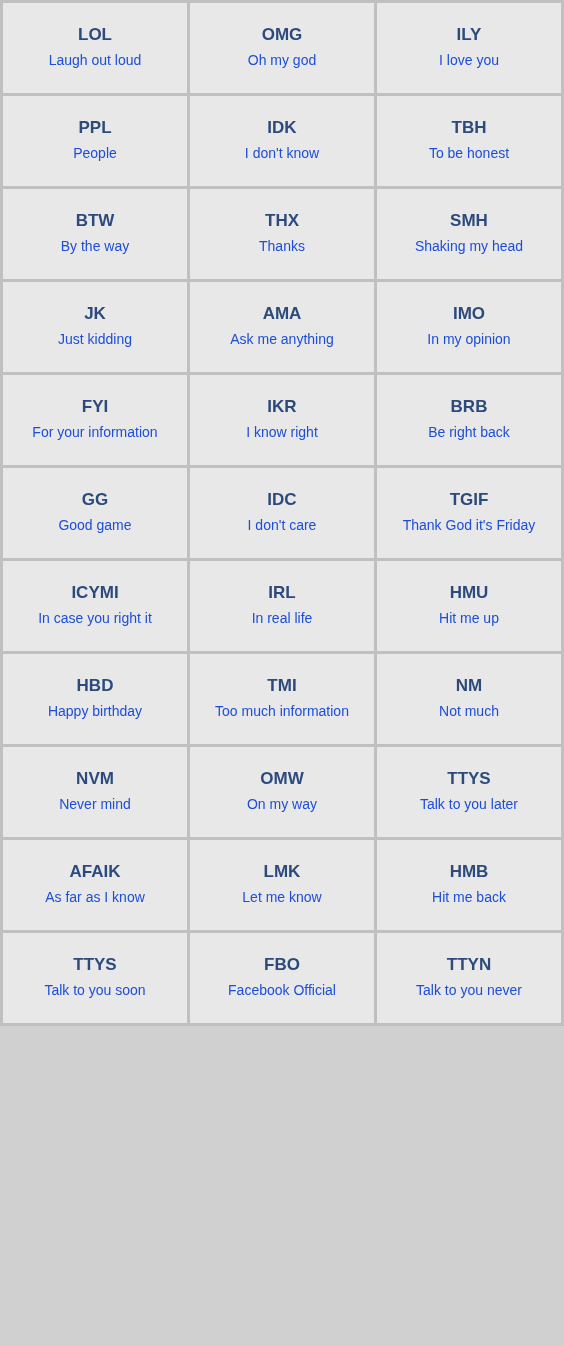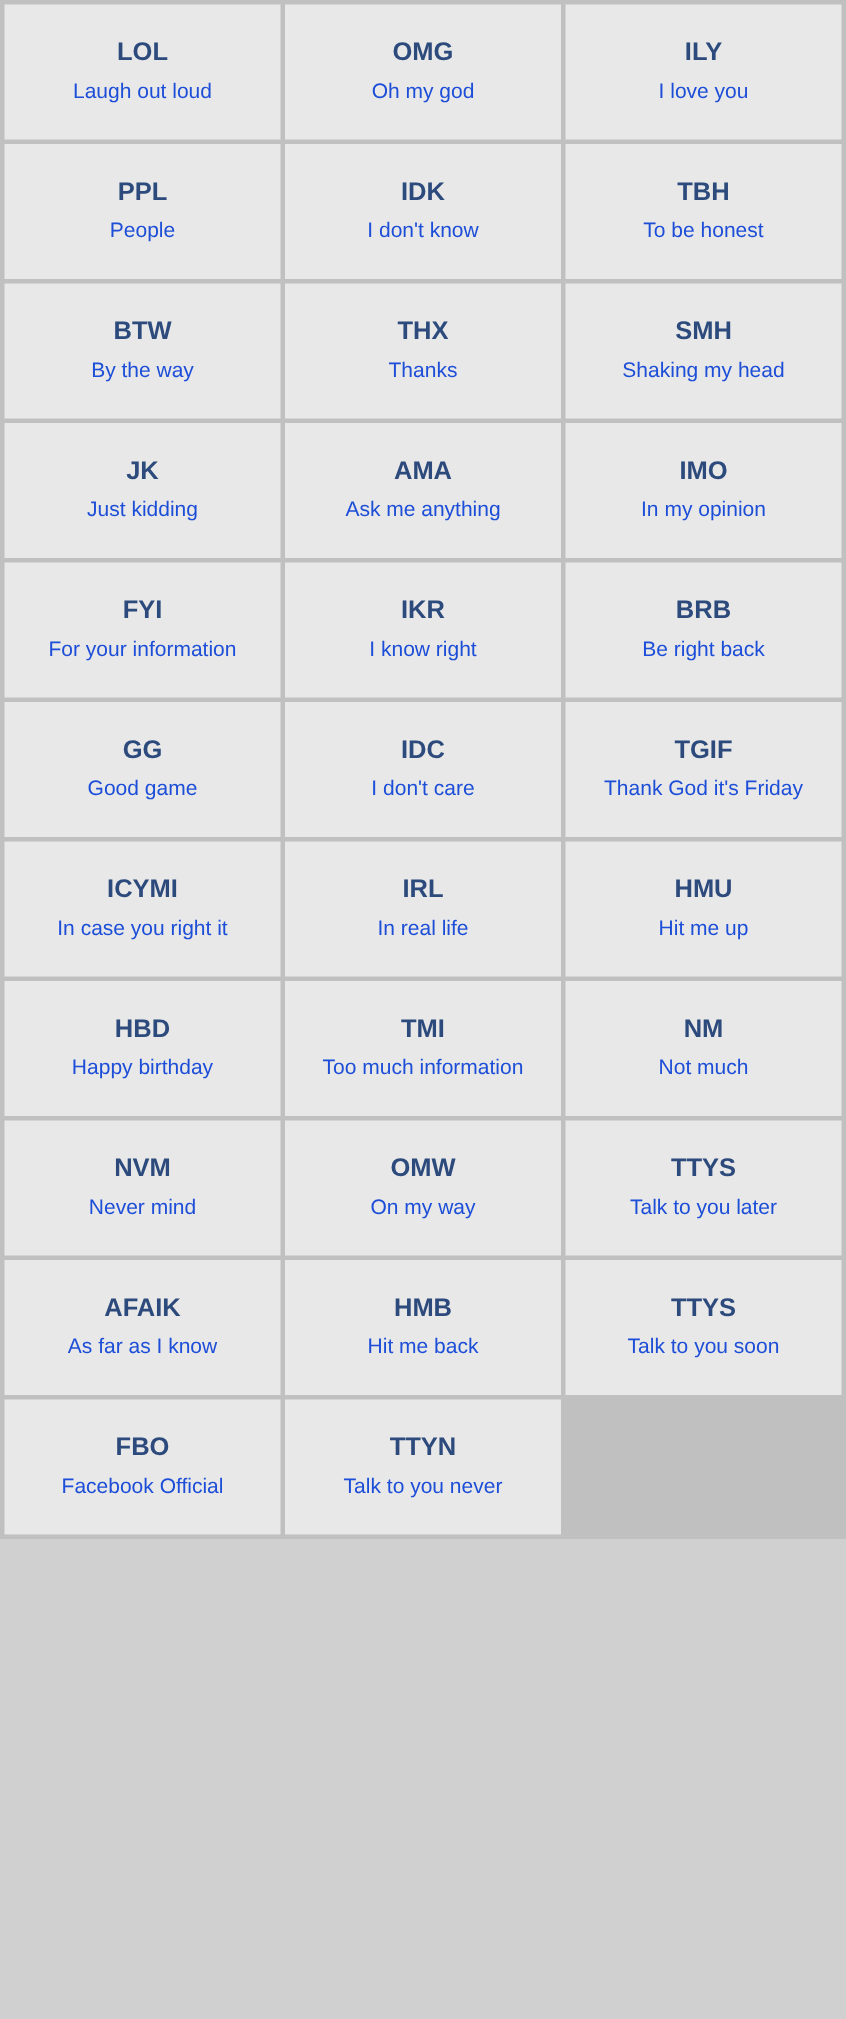--- a/index.html
+++ b/index.html
@@ -163,6 +163,10 @@
       <div class="meaning">As far as I know</div>
     </div>
     <div class="cell">
+      <div class="abbr">LMK</div>
+      <div class="meaning">Let me know</div>
+    </div>
+    <div class="cell">
       <div class="abbr">HMB</div>
       <div class="meaning">Hit me back</div>
     </div>

